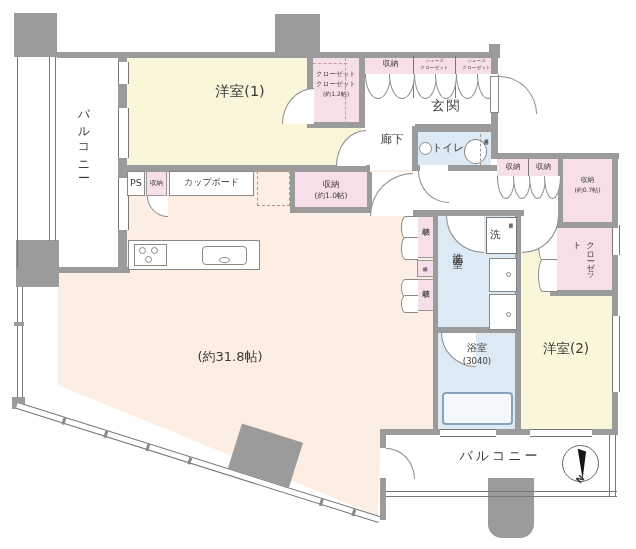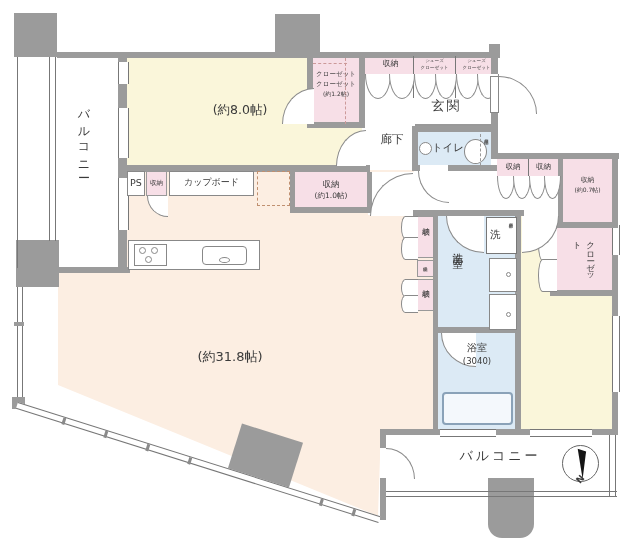--- a/index.html
+++ b/index.html
@@ -197,6 +197,7 @@
 
   <div class="t vert" style="left:76px;top:100px;height:100px;font-size:12px;letter-spacing:4px;">バルコニー</div>
 
+  <div class="t tc" style="left:150px;top:82px;width:180px;font-size:14.5px;">洋室(1)</div>
   <div class="t tc" style="left:150px;top:102px;width:180px;font-size:12.5px;">(約8.0帖)</div>
 
   <div class="t tc" style="left:312px;top:70px;width:48px;font-size:6.5px;">クローゼット</div>

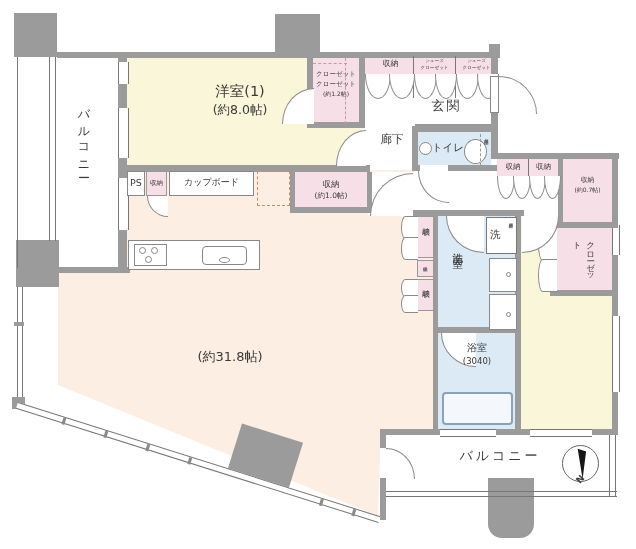--- a/index.html
+++ b/index.html
@@ -198,7 +198,6 @@
   <div class="t vert" style="left:76px;top:100px;height:100px;font-size:12px;letter-spacing:4px;">バルコニー</div>
 
   <div class="t tc" style="left:150px;top:82px;width:180px;font-size:14.5px;">洋室(1)</div>
-  <div class="t tc" style="left:150px;top:102px;width:180px;font-size:12.5px;">(約8.0帖)</div>
 
   <div class="t tc" style="left:312px;top:70px;width:48px;font-size:6.5px;">クローゼット</div>
   <div class="t tc" style="left:312px;top:80px;width:48px;font-size:6.5px;">クローゼット</div>

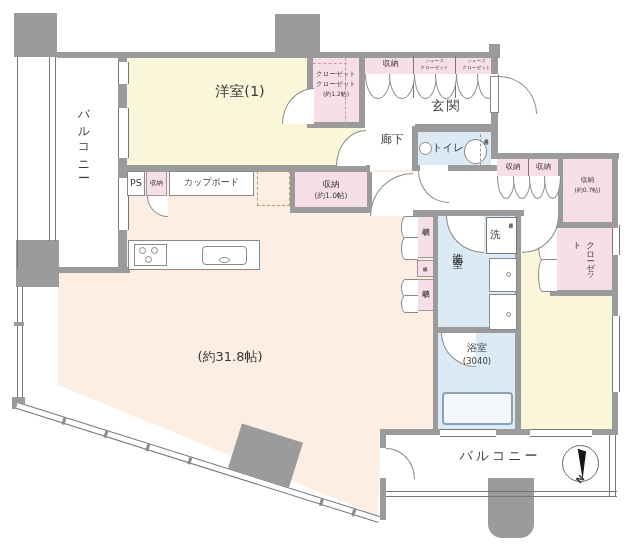--- a/index.html
+++ b/index.html
@@ -222,6 +222,7 @@
 
   <div class="t vert" style="left:570px;top:235px;height:52px;font-size:8.5px;line-height:1.6;letter-spacing:1px;">クローゼット</div>
 
+  <div class="t tc" style="left:520px;top:340px;width:92px;font-size:13.5px;">洋室(2)</div>
 
   <div class="t tc" style="left:127px;top:177px;width:18px;font-size:9.5px;">PS</div>
   <div class="t tc" style="left:146px;top:179px;width:21px;font-size:6.5px;">収納</div>

